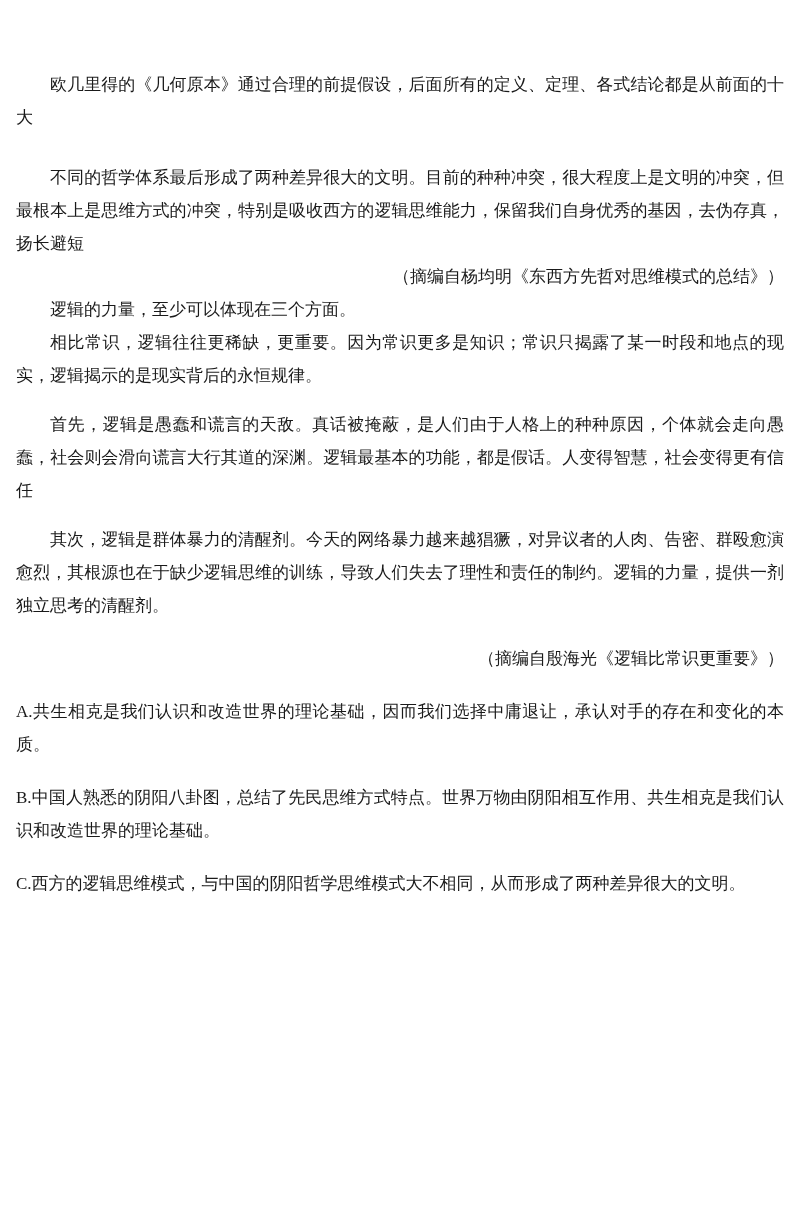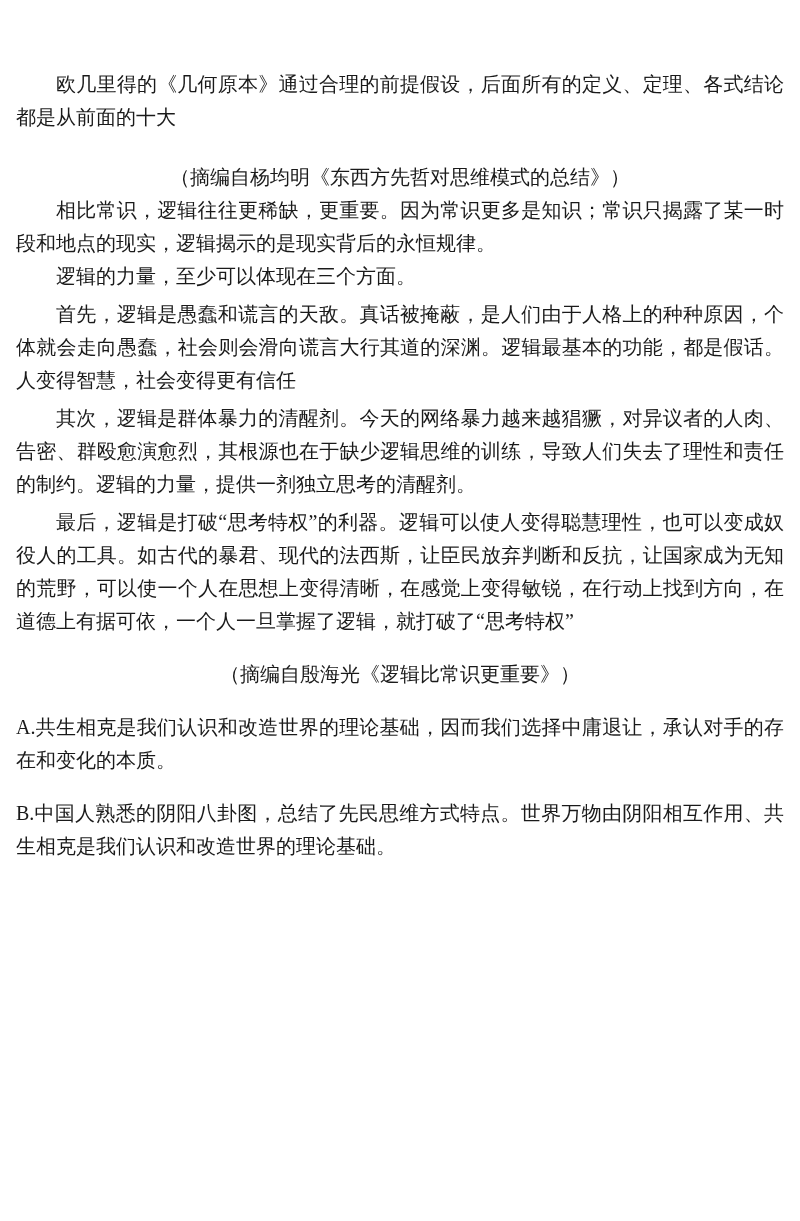--- a/index.html
+++ b/index.html
@@ -18,7 +18,7 @@
     width: 800px;
     min-height: 1221px;
     padding: 68px 16px 30px 16px;
-    font-size: 20px;
+    font-size: 17px;
     line-height: 33px;
     text-align: justify;
   }

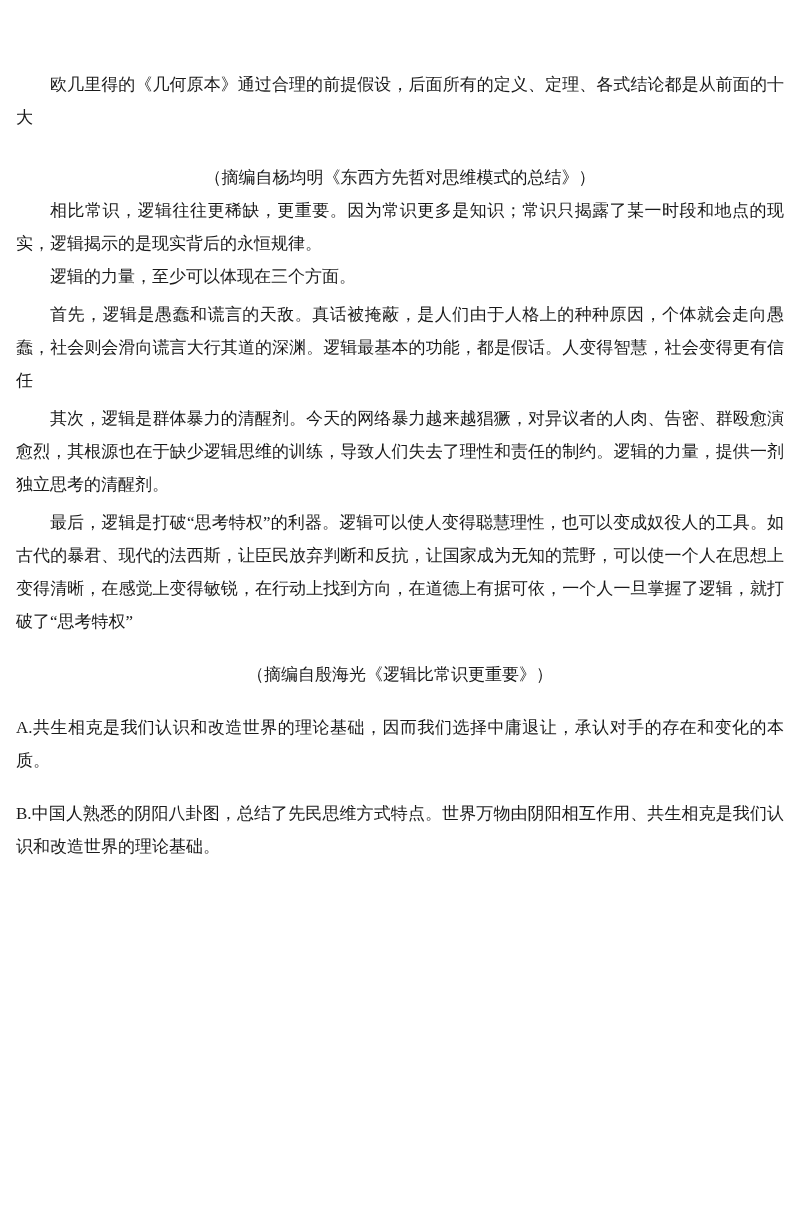--- a/index.html
+++ b/index.html
@@ -38,6 +38,7 @@
 
 <div class="page">
   <p class="para indent gap-below">欧几里得的《几何原本》通过合理的前提假设，后面所有的定义、定理、各式结论都是从前面的十大</p>
+  <p class="para indent">不同的哲学体系最后形成了两种差异很大的文明。目前的种种冲突，很大程度上是文明的冲突，但最根本上是思维方式的冲突，特别是吸收西方的逻辑思维能力，保留我们自身优秀的基因，去伪存真，扬长避短</p>
   <p class="para right">（摘编自杨均明《东西方先哲对思维模式的总结》）</p>
   <p class="para indent">相比常识，逻辑往往更稀缺，更重要。因为常识更多是知识；常识只揭露了某一时段和地点的现实，逻辑揭示的是现实背后的永恒规律。</p>
   <p class="para indent">逻辑的力量，至少可以体现在三个方面。</p>

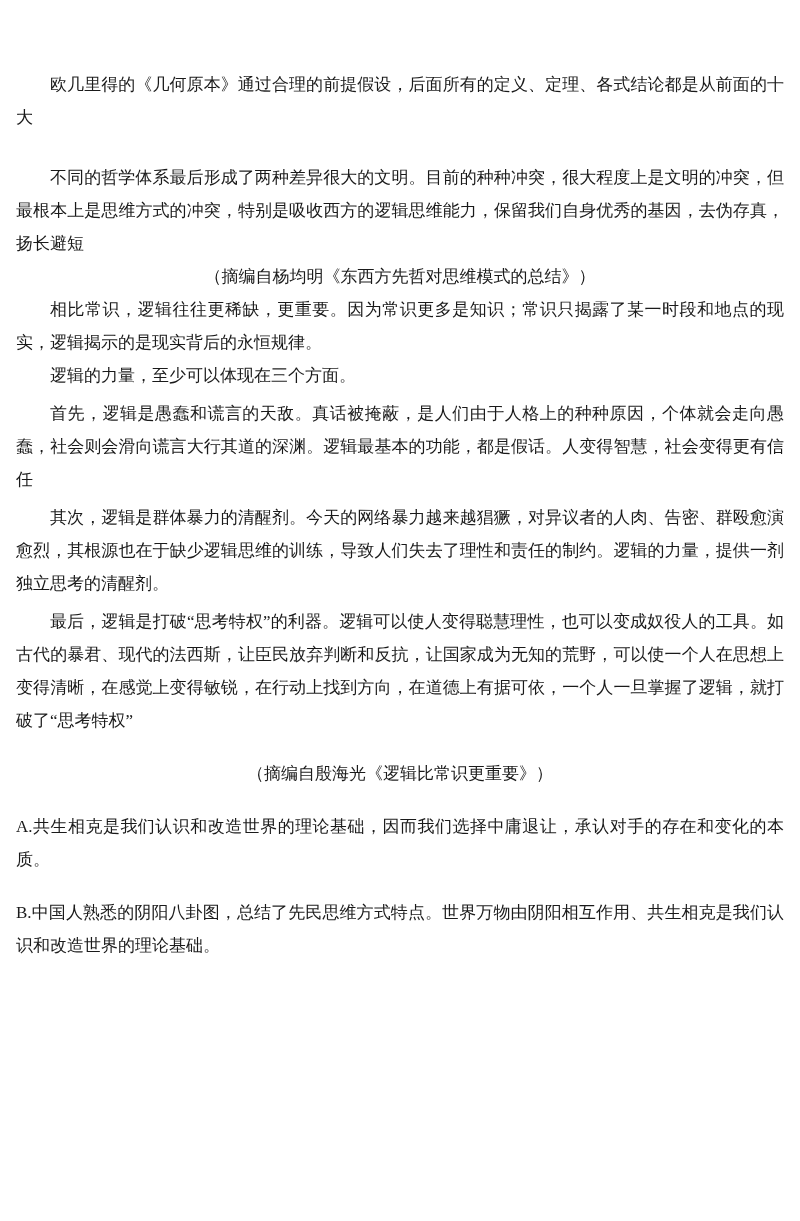--- a/index.html
+++ b/index.html
@@ -28,7 +28,7 @@
   }
   .indent { text-indent: 2em; }
   .indent-sm { text-indent: 1em; }
-  .right { text-align: center; }
+  .right { text-align: right; }
   .gap-below { margin-bottom: 27px; }
   .mt-sm { margin-top: 5px; }
   .mt-md { margin-top: 20px; }

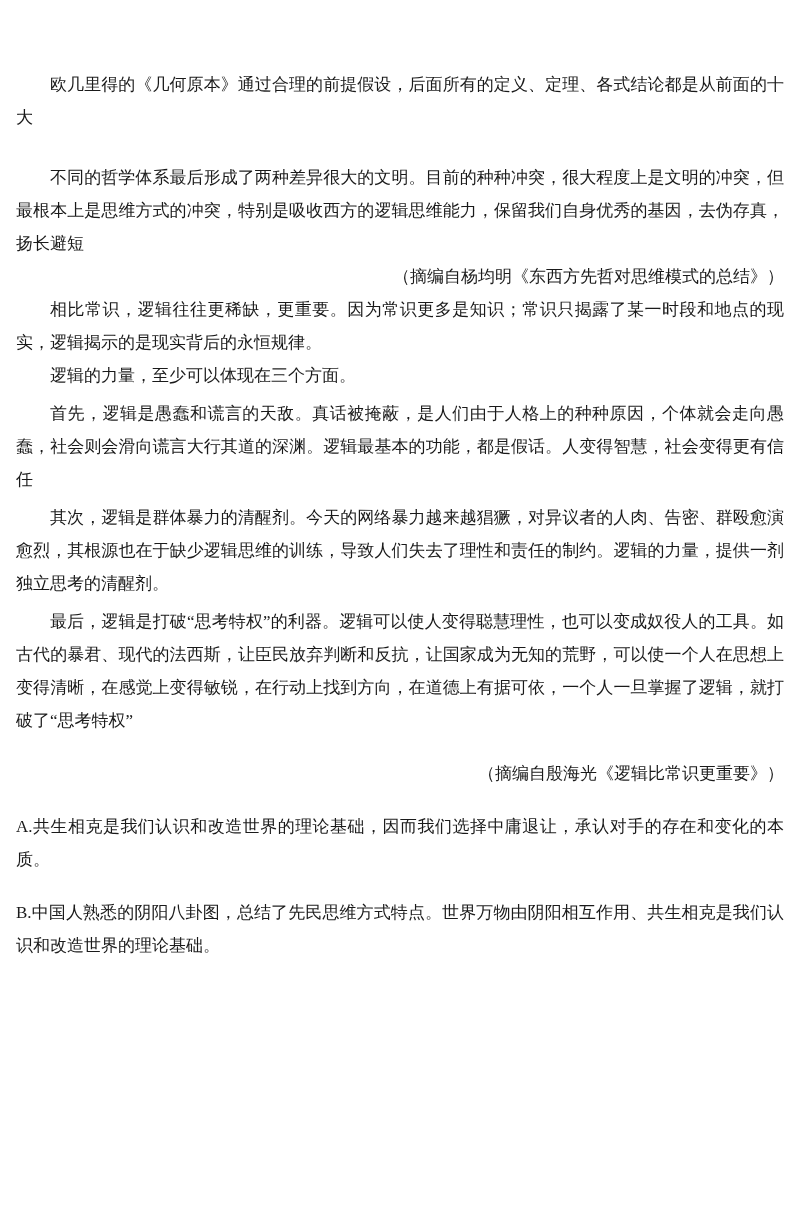--- a/index.html
+++ b/index.html
@@ -40,8 +40,8 @@
   <p class="para indent gap-below">欧几里得的《几何原本》通过合理的前提假设，后面所有的定义、定理、各式结论都是从前面的十大</p>
   <p class="para indent">不同的哲学体系最后形成了两种差异很大的文明。目前的种种冲突，很大程度上是文明的冲突，但最根本上是思维方式的冲突，特别是吸收西方的逻辑思维能力，保留我们自身优秀的基因，去伪存真，扬长避短</p>
   <p class="para right">（摘编自杨均明《东西方先哲对思维模式的总结》）</p>
+  <p class="para indent">逻辑的力量，至少可以体现在三个方面。</p>
   <p class="para indent">相比常识，逻辑往往更稀缺，更重要。因为常识更多是知识；常识只揭露了某一时段和地点的现实，逻辑揭示的是现实背后的永恒规律。</p>
-  <p class="para indent">逻辑的力量，至少可以体现在三个方面。</p>
   <p class="para indent mt-sm">首先，逻辑是愚蠢和谎言的天敌。真话被掩蔽，是人们由于人格上的种种原因，个体就会走向愚蠢，社会则会滑向谎言大行其道的深渊。逻辑最基本的功能，都是假话。人变得智慧，社会变得更有信任</p>
   <p class="para indent mt-sm">其次，逻辑是群体暴力的清醒剂。今天的网络暴力越来越猖獗，对异议者的人肉、告密、群殴愈演愈烈，其根源也在于缺少逻辑思维的训练，导致人们失去了理性和责任的制约。逻辑的力量，提供一剂独立思考的清醒剂。</p>
   <p class="para indent mt-sm">最后，逻辑是打破“思考特权”的利器。逻辑可以使人变得聪慧理性，也可以变成奴役人的工具。如古代的暴君、现代的法西斯，让臣民放弃判断和反抗，让国家成为无知的荒野，可以使一个人在思想上变得清晰，在感觉上变得敏锐，在行动上找到方向，在道德上有据可依，一个人一旦掌握了逻辑，就打破了“思考特权”</p>

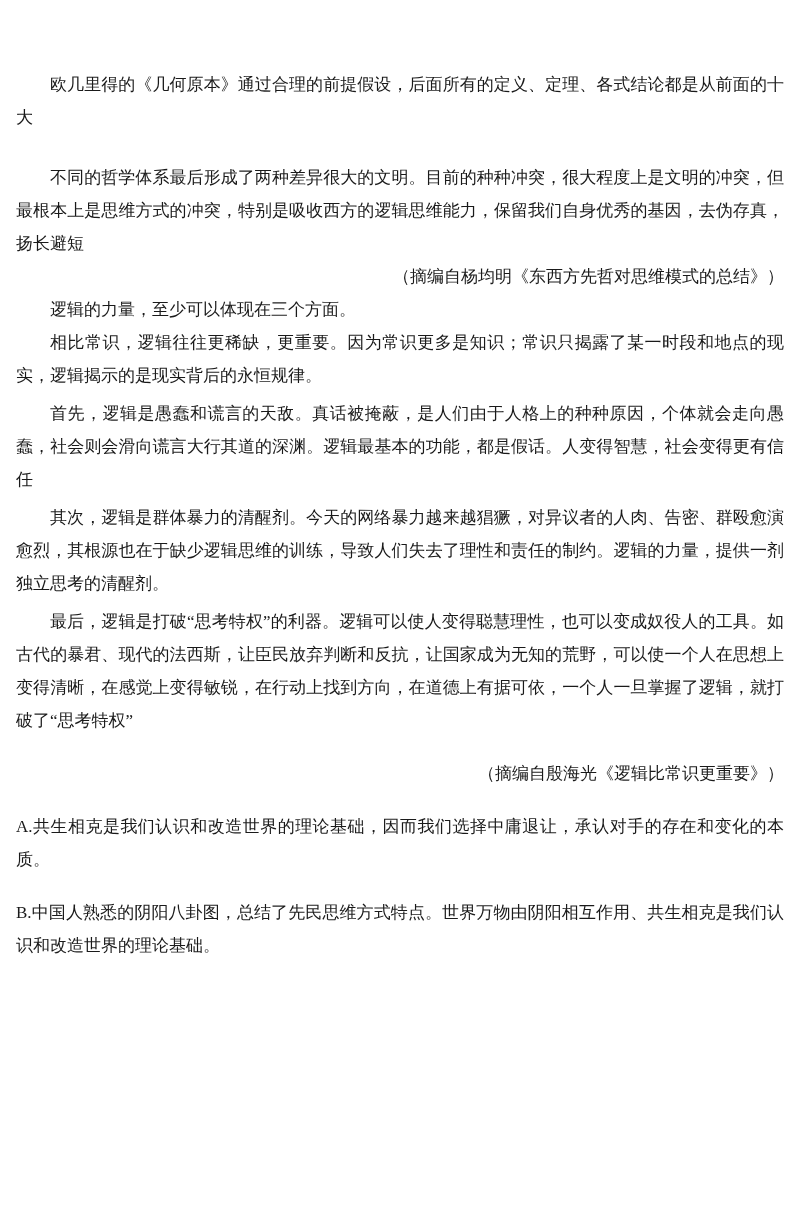--- a/index.html
+++ b/index.html
@@ -30,7 +30,7 @@
   .indent-sm { text-indent: 1em; }
   .right { text-align: right; }
   .gap-below { margin-bottom: 27px; }
-  .mt-sm { margin-top: 5px; }
+  .mt-sm { margin-top: 16px; }
   .mt-md { margin-top: 20px; }
 </style>
 </head>

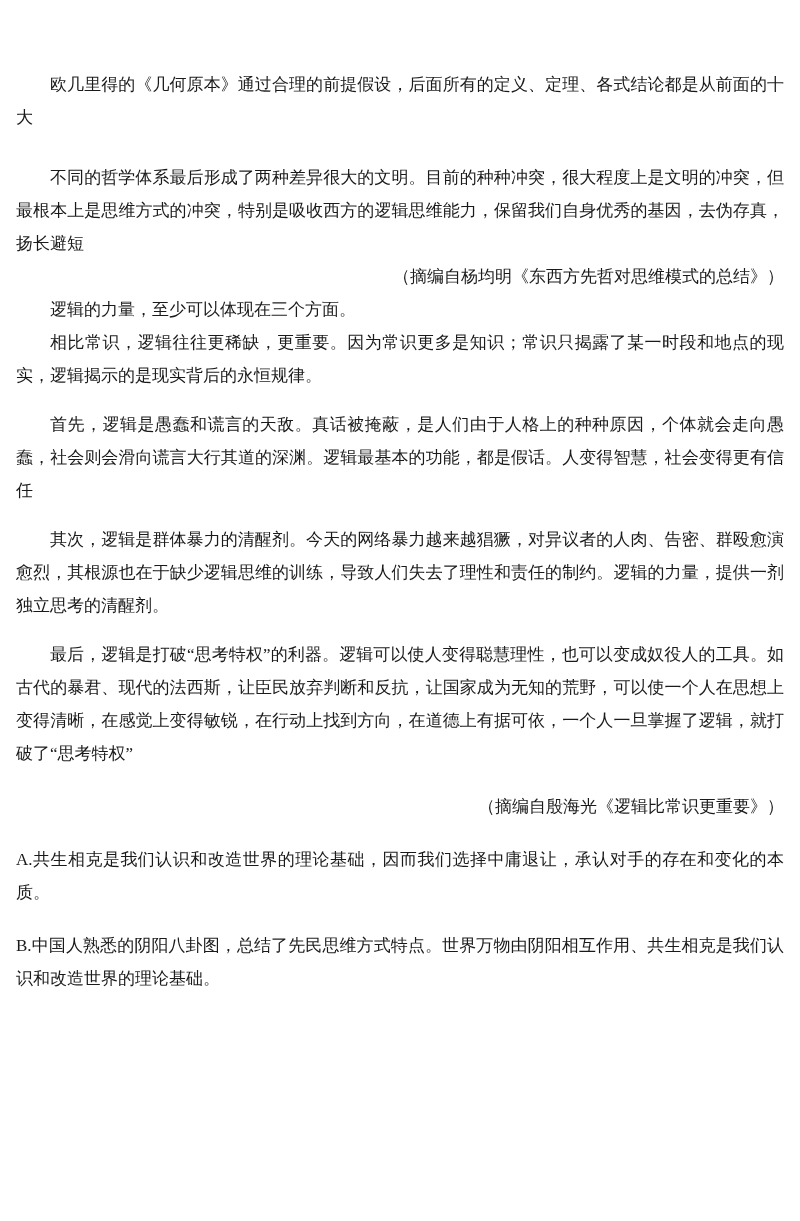--- a/index.html
+++ b/index.html
@@ -44,7 +44,6 @@
   <p class="para indent">相比常识，逻辑往往更稀缺，更重要。因为常识更多是知识；常识只揭露了某一时段和地点的现实，逻辑揭示的是现实背后的永恒规律。</p>
   <p class="para indent mt-sm">首先，逻辑是愚蠢和谎言的天敌。真话被掩蔽，是人们由于人格上的种种原因，个体就会走向愚蠢，社会则会滑向谎言大行其道的深渊。逻辑最基本的功能，都是假话。人变得智慧，社会变得更有信任</p>
   <p class="para indent mt-sm">其次，逻辑是群体暴力的清醒剂。今天的网络暴力越来越猖獗，对异议者的人肉、告密、群殴愈演愈烈，其根源也在于缺少逻辑思维的训练，导致人们失去了理性和责任的制约。逻辑的力量，提供一剂独立思考的清醒剂。</p>
-  <p class="para indent mt-sm">最后，逻辑是打破“思考特权”的利器。逻辑可以使人变得聪慧理性，也可以变成奴役人的工具。如古代的暴君、现代的法西斯，让臣民放弃判断和反抗，让国家成为无知的荒野，可以使一个人在思想上变得清晰，在感觉上变得敏锐，在行动上找到方向，在道德上有据可依，一个人一旦掌握了逻辑，就打破了“思考特权”</p>
   <p class="para right mt-md">（摘编自殷海光《逻辑比常识更重要》）</p>
   <p class="para mt-md">A.共生相克是我们认识和改造世界的理论基础，因而我们选择中庸退让，承认对手的存在和变化的本质。</p>
   <p class="para mt-md">B.中国人熟悉的阴阳八卦图，总结了先民思维方式特点。世界万物由阴阳相互作用、共生相克是我们认识和改造世界的理论基础。</p>

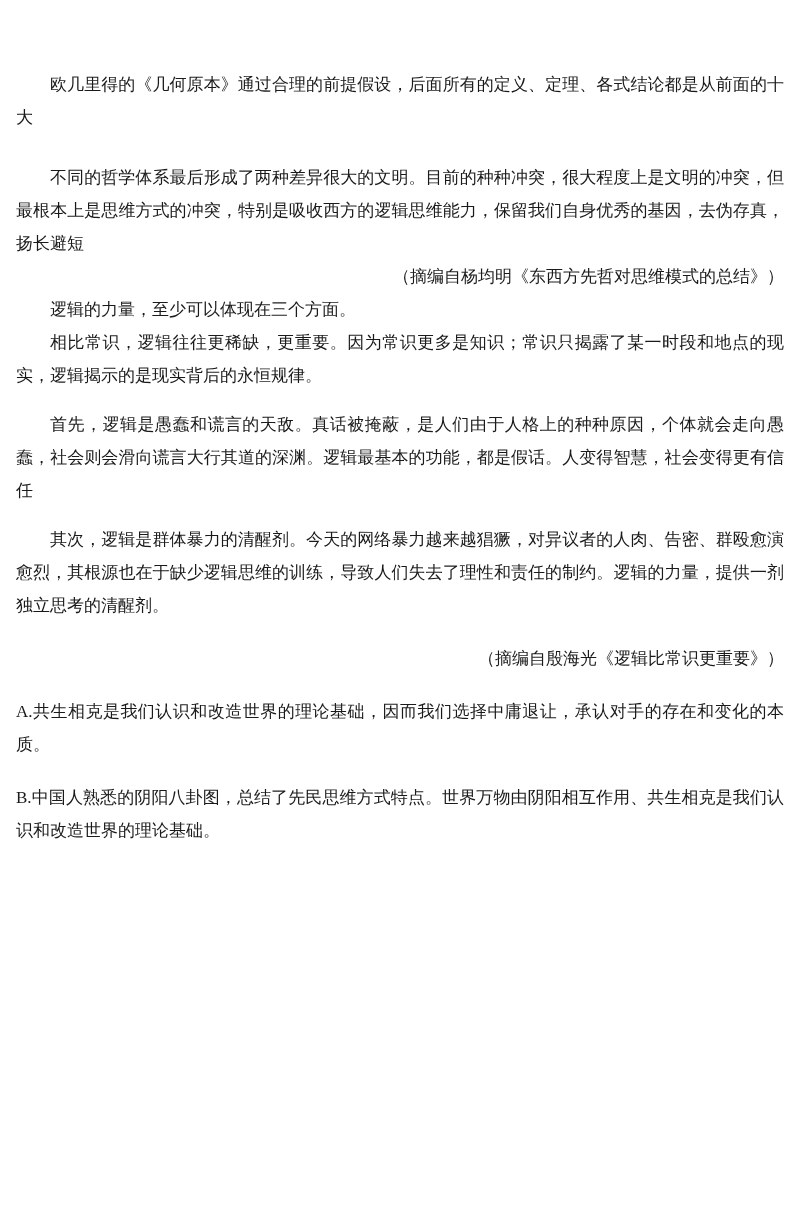--- a/index.html
+++ b/index.html
@@ -47,6 +47,7 @@
   <p class="para right mt-md">（摘编自殷海光《逻辑比常识更重要》）</p>
   <p class="para mt-md">A.共生相克是我们认识和改造世界的理论基础，因而我们选择中庸退让，承认对手的存在和变化的本质。</p>
   <p class="para mt-md">B.中国人熟悉的阴阳八卦图，总结了先民思维方式特点。世界万物由阴阳相互作用、共生相克是我们认识和改造世界的理论基础。</p>
+  <p class="para mt-md">C.西方的逻辑思维模式，与中国的阴阳哲学思维模式大不相同，从而形成了两种差异很大的文明。</p>
 </div>
 
 </body></html>

